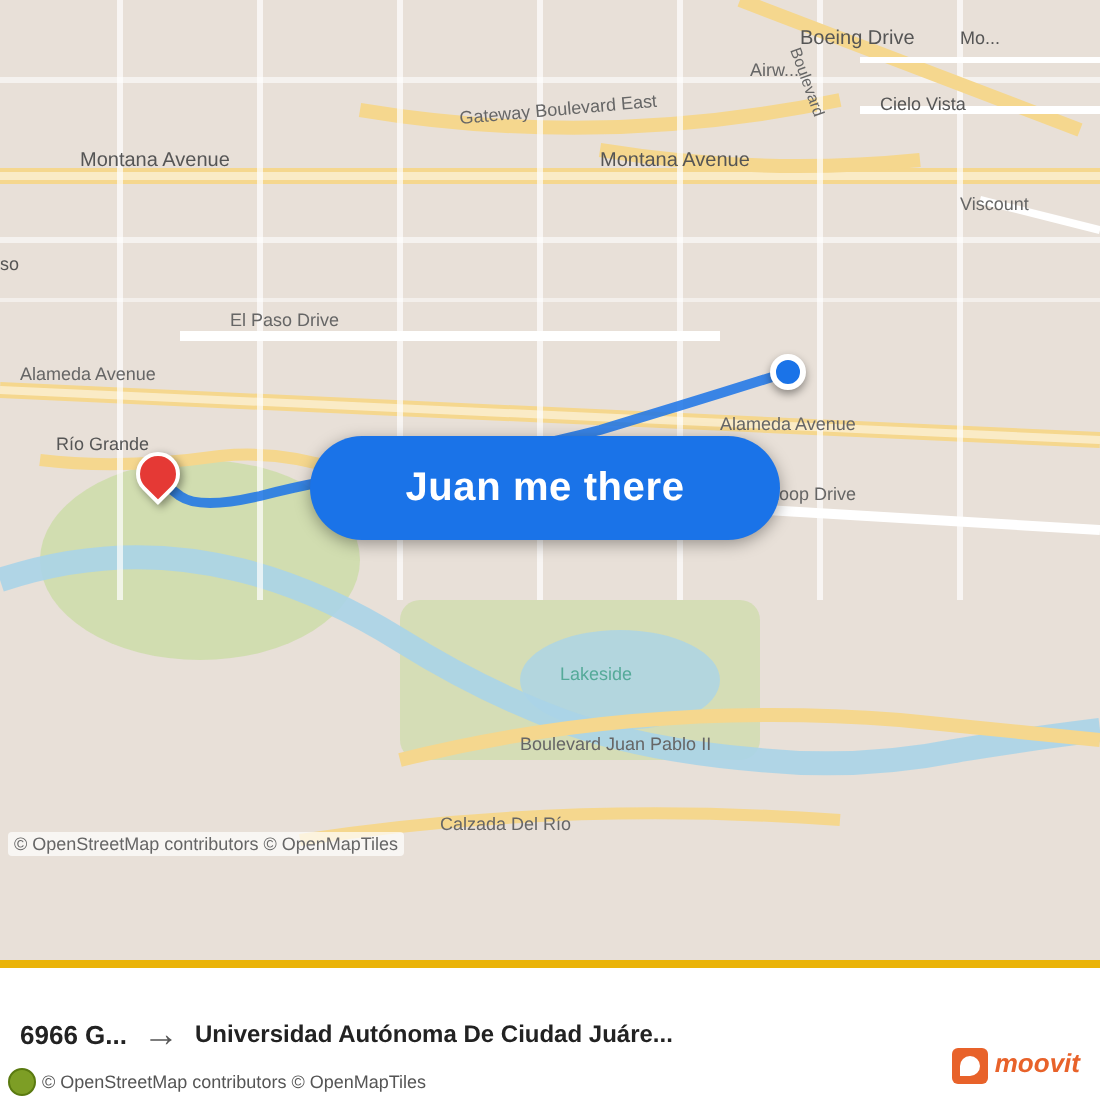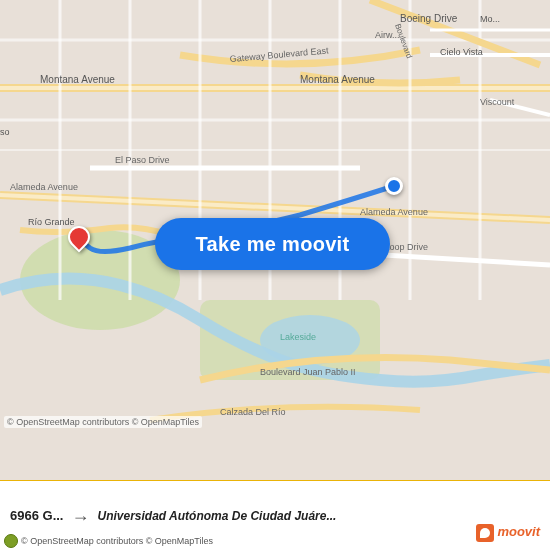--- a/index.html
+++ b/index.html
@@ -281,7 +281,7 @@
   </div>
 
   <div class="take-me-there-btn">
-    <span>Take me moovit</span>
+    <span>Juan me there</span>
   </div>
 </div>
 

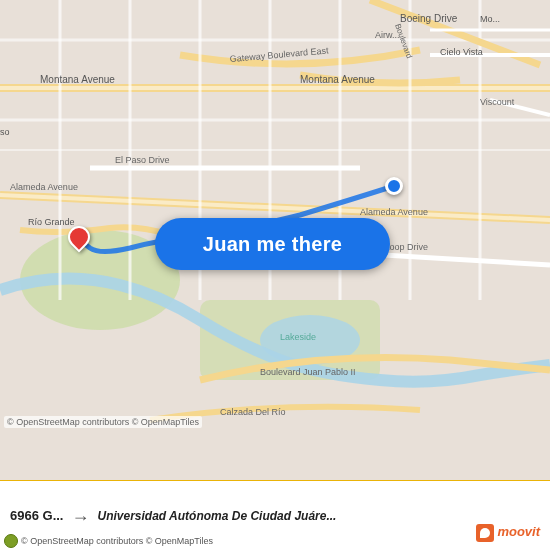--- a/index.html
+++ b/index.html
@@ -93,7 +93,7 @@
       display: flex;
       align-items: center;
       padding: 0 10px;
-      border-top: 1px solid #eab308;
+      border-top: 4px solid #eab308;
       position: relative;
     }
 

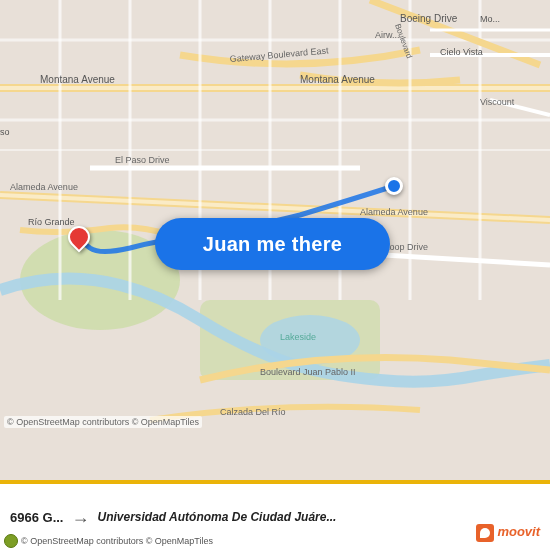--- a/index.html
+++ b/index.html
@@ -140,7 +140,6 @@
       white-space: nowrap;
       overflow: hidden;
       text-overflow: ellipsis;
-      font-style: italic;
     }
 
     

